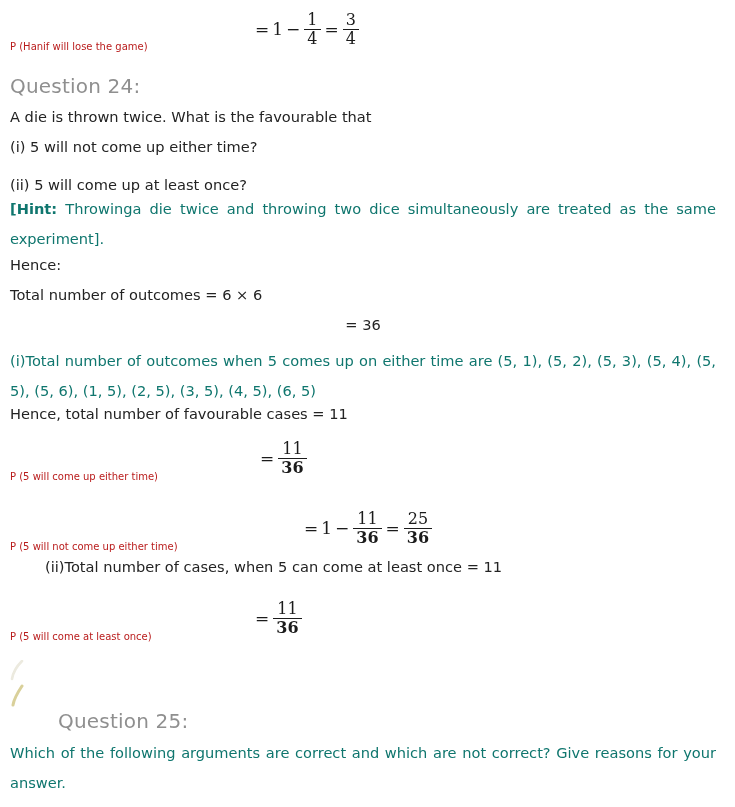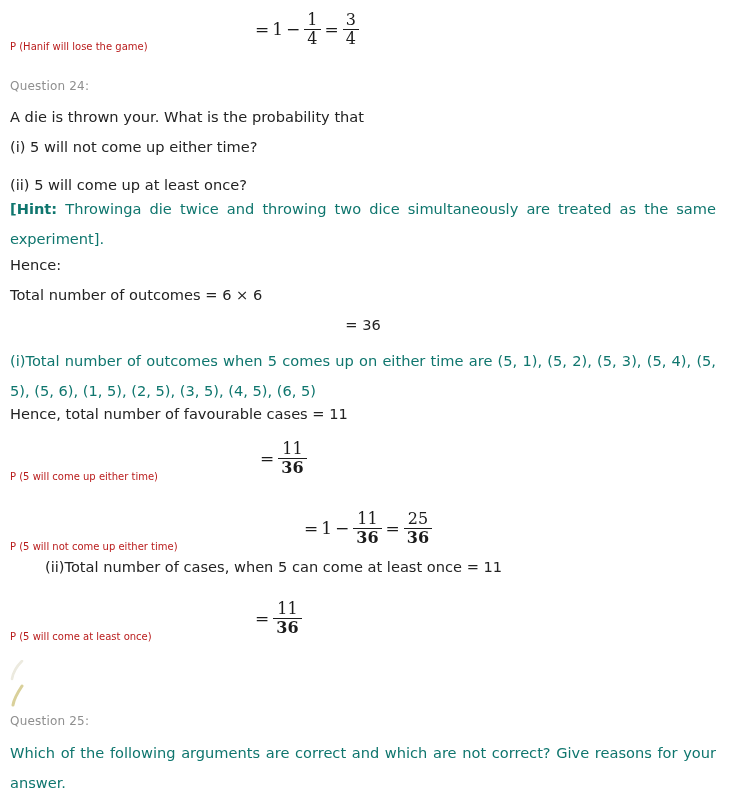--- a/index.html
+++ b/index.html
@@ -40,7 +40,7 @@
   .q-head {
     position: absolute;
     left: 10px;
-    font-size: 12px;
+    font-size: 20px;
     line-height: 18px;
     color: #8f8f8f;
     letter-spacing: .2px;

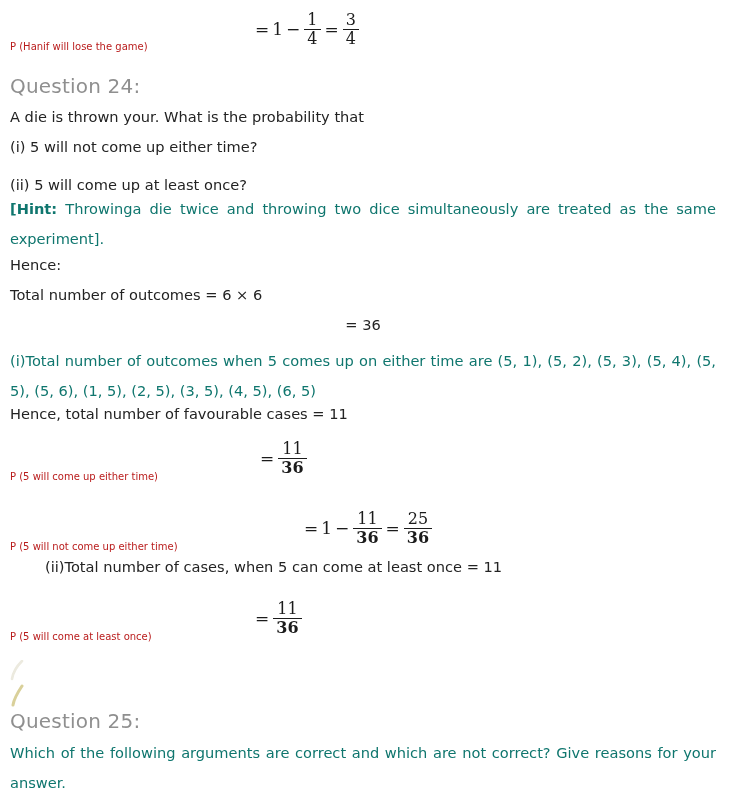--- a/index.html
+++ b/index.html
@@ -143,7 +143,7 @@
 
   <div class="q-head" style="top:77px;">Question 24:</div>
 
-  <div class="line" style="top:108px;">A die is thrown your. What is the probability that</div>
+  <div class="line" style="top:108px;">A die is thrown twice. What is the favourable that</div>
 
   <div class="line" style="top:138px;">(i) 5 will not come up either time?</div>
 

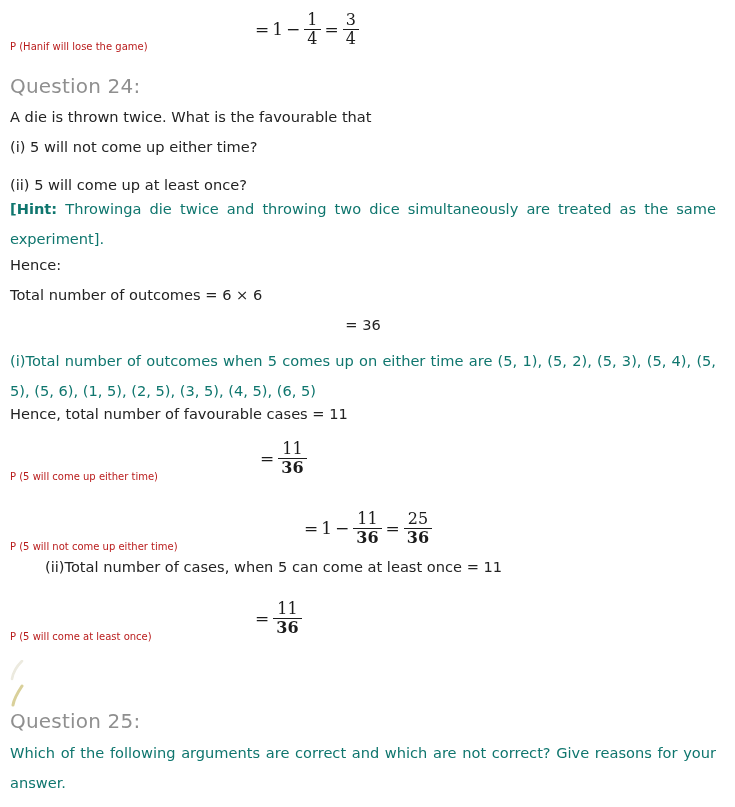--- a/index.html
+++ b/index.html
@@ -195,7 +195,7 @@
     </svg>
   </div>
 
-  <div class="q-head" style="top:712px;">Question 25:</div>
+  <div class="q-head" style="top:712px;margin-left:48px;">Question 25:</div>
 
   <div class="para-justify" style="top:738px;"><span>Which of the following arguments are correct and which are not correct? Give reasons for your answer.</span></div>
 

